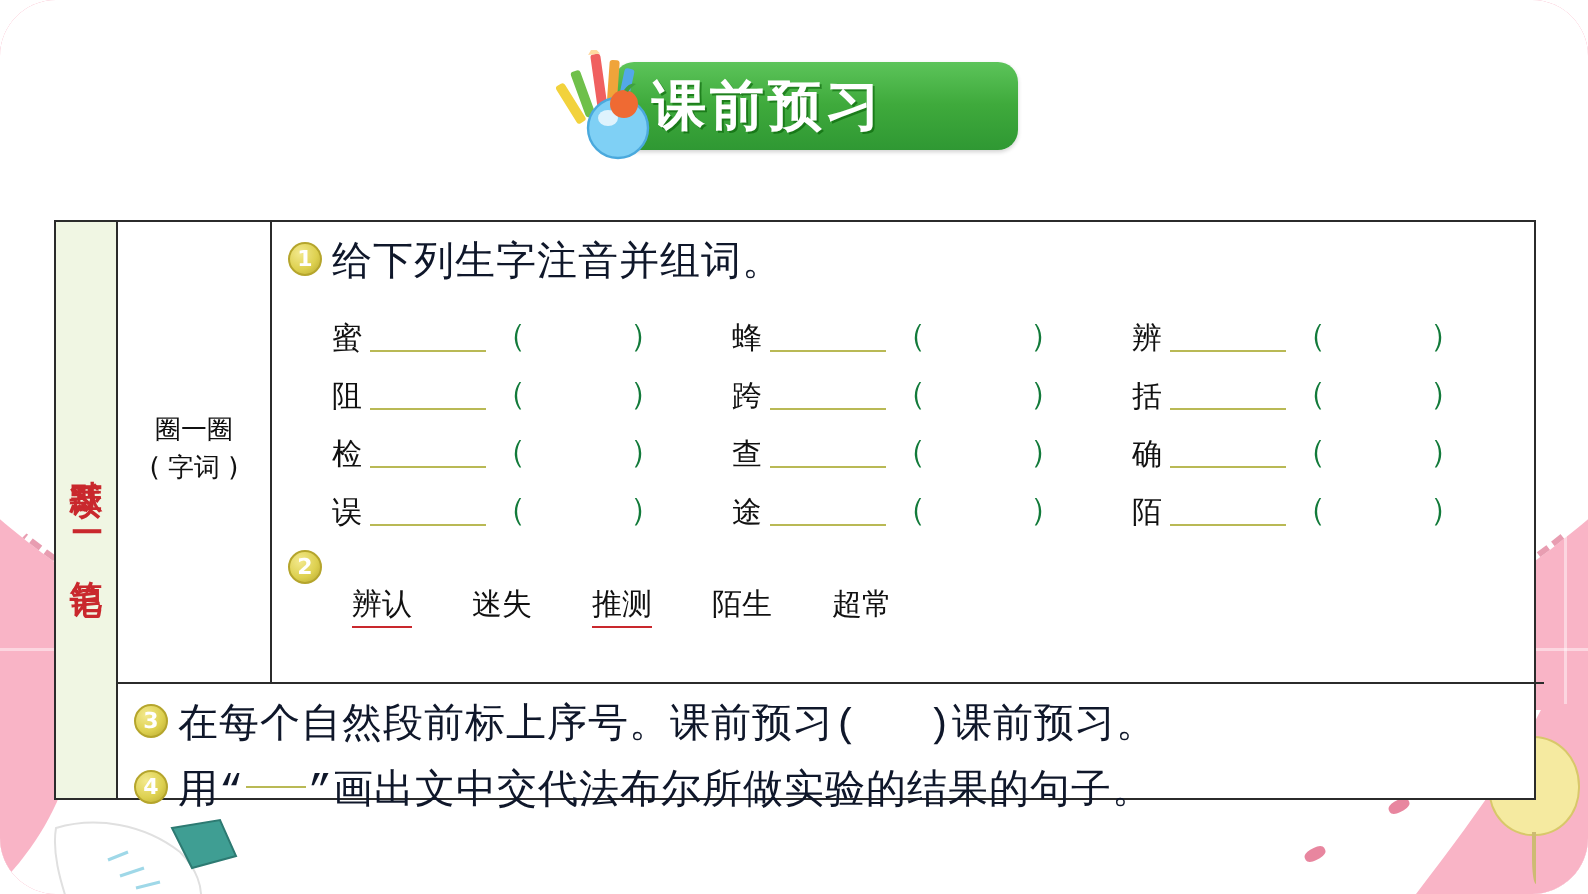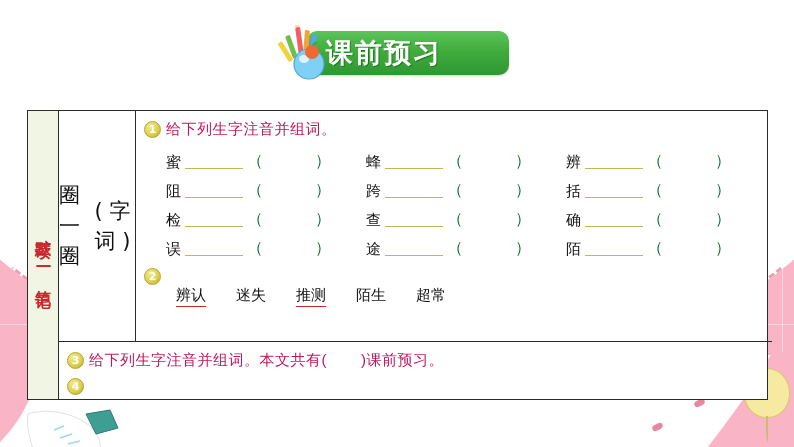--- a/index.html
+++ b/index.html
@@ -11,6 +11,7 @@
   #slide{
     position:relative;width:794px;height:447px;overflow:hidden;
     background:#f8b9c8;
+    border-radius:28px;
   }
 
   

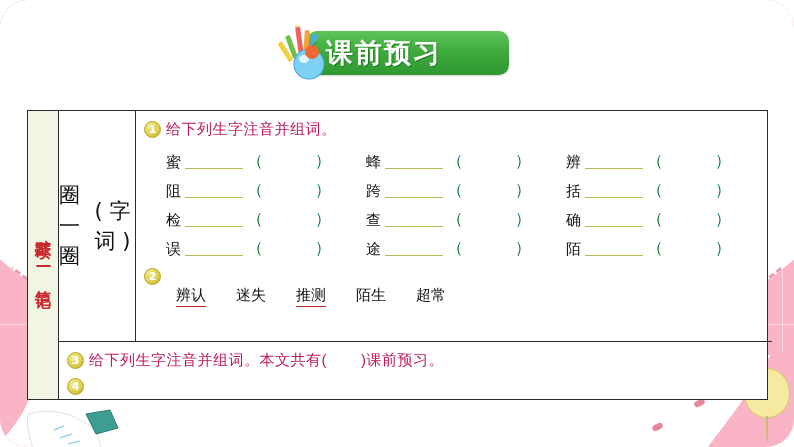--- a/index.html
+++ b/index.html
@@ -136,8 +136,8 @@
     box-sizing:border-box;
   }
   .itext{
-    font-size:15px;color:#be185d;line-height:1.5;
-    font-family:Liberation Sans, sans-serif;
+    font-size:20px;color:#0f172a;line-height:1.5;
+    font-family:Liberation Mono, monospace;
     letter-spacing:.5px;
   }
 

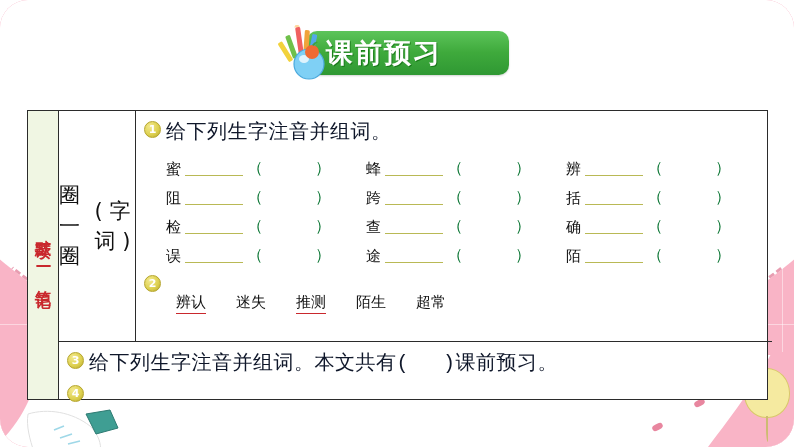--- a/index.html
+++ b/index.html
@@ -117,8 +117,8 @@
   .cell-label{
     width:76px;flex:0 0 76px;
     border-right:1.6px solid #2b2b2b;
-    display:flex;flex-direction:row;align-items:center;justify-content:center;
-    font-size:21px;color:#111;line-height:1.45;
+    display:flex;flex-direction:column;align-items:center;justify-content:center;
+    font-size:13px;color:#111;line-height:1.45;
     font-family:"DejaVu Sans","Liberation Sans",sans-serif;
   }
   .cell-body{flex:1;padding:4px 6px 2px 8px;}

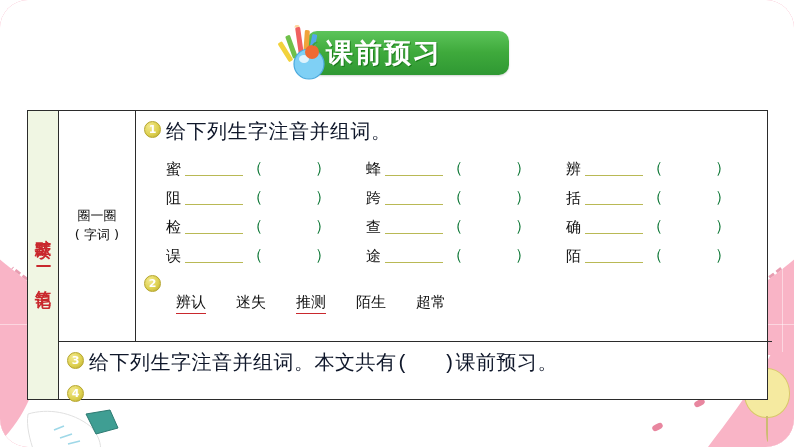--- a/index.html
+++ b/index.html
@@ -373,7 +373,7 @@
 
           <div class="item">
             <span class="num">3</span>
-            <span class="itext"><span>给下列生字注音并组词。本文共有(</span><span class="inline-gap"></span><span>)课前预习。</span></span>
+            <span class="itext"><span>在每个自然段前标上序号。课前预习(</span><span class="inline-gap"></span><span>)课前预习。</span></span>
           </div>
 
           <div class="item">

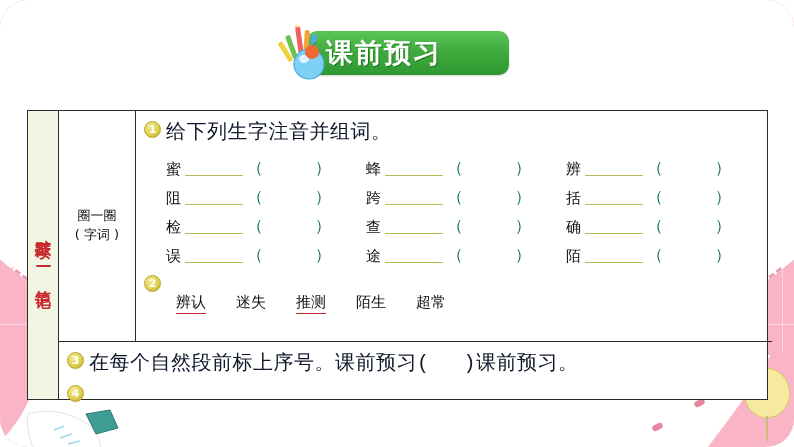--- a/index.html
+++ b/index.html
@@ -378,6 +378,7 @@
 
           <div class="item">
             <span class="num">4</span>
+            <span class="itext"><span>用“</span><span class="quote-line"></span><span>”画出文中交代法布尔所做实验的结果的句子。</span></span>
           </div>
 
         </div>

